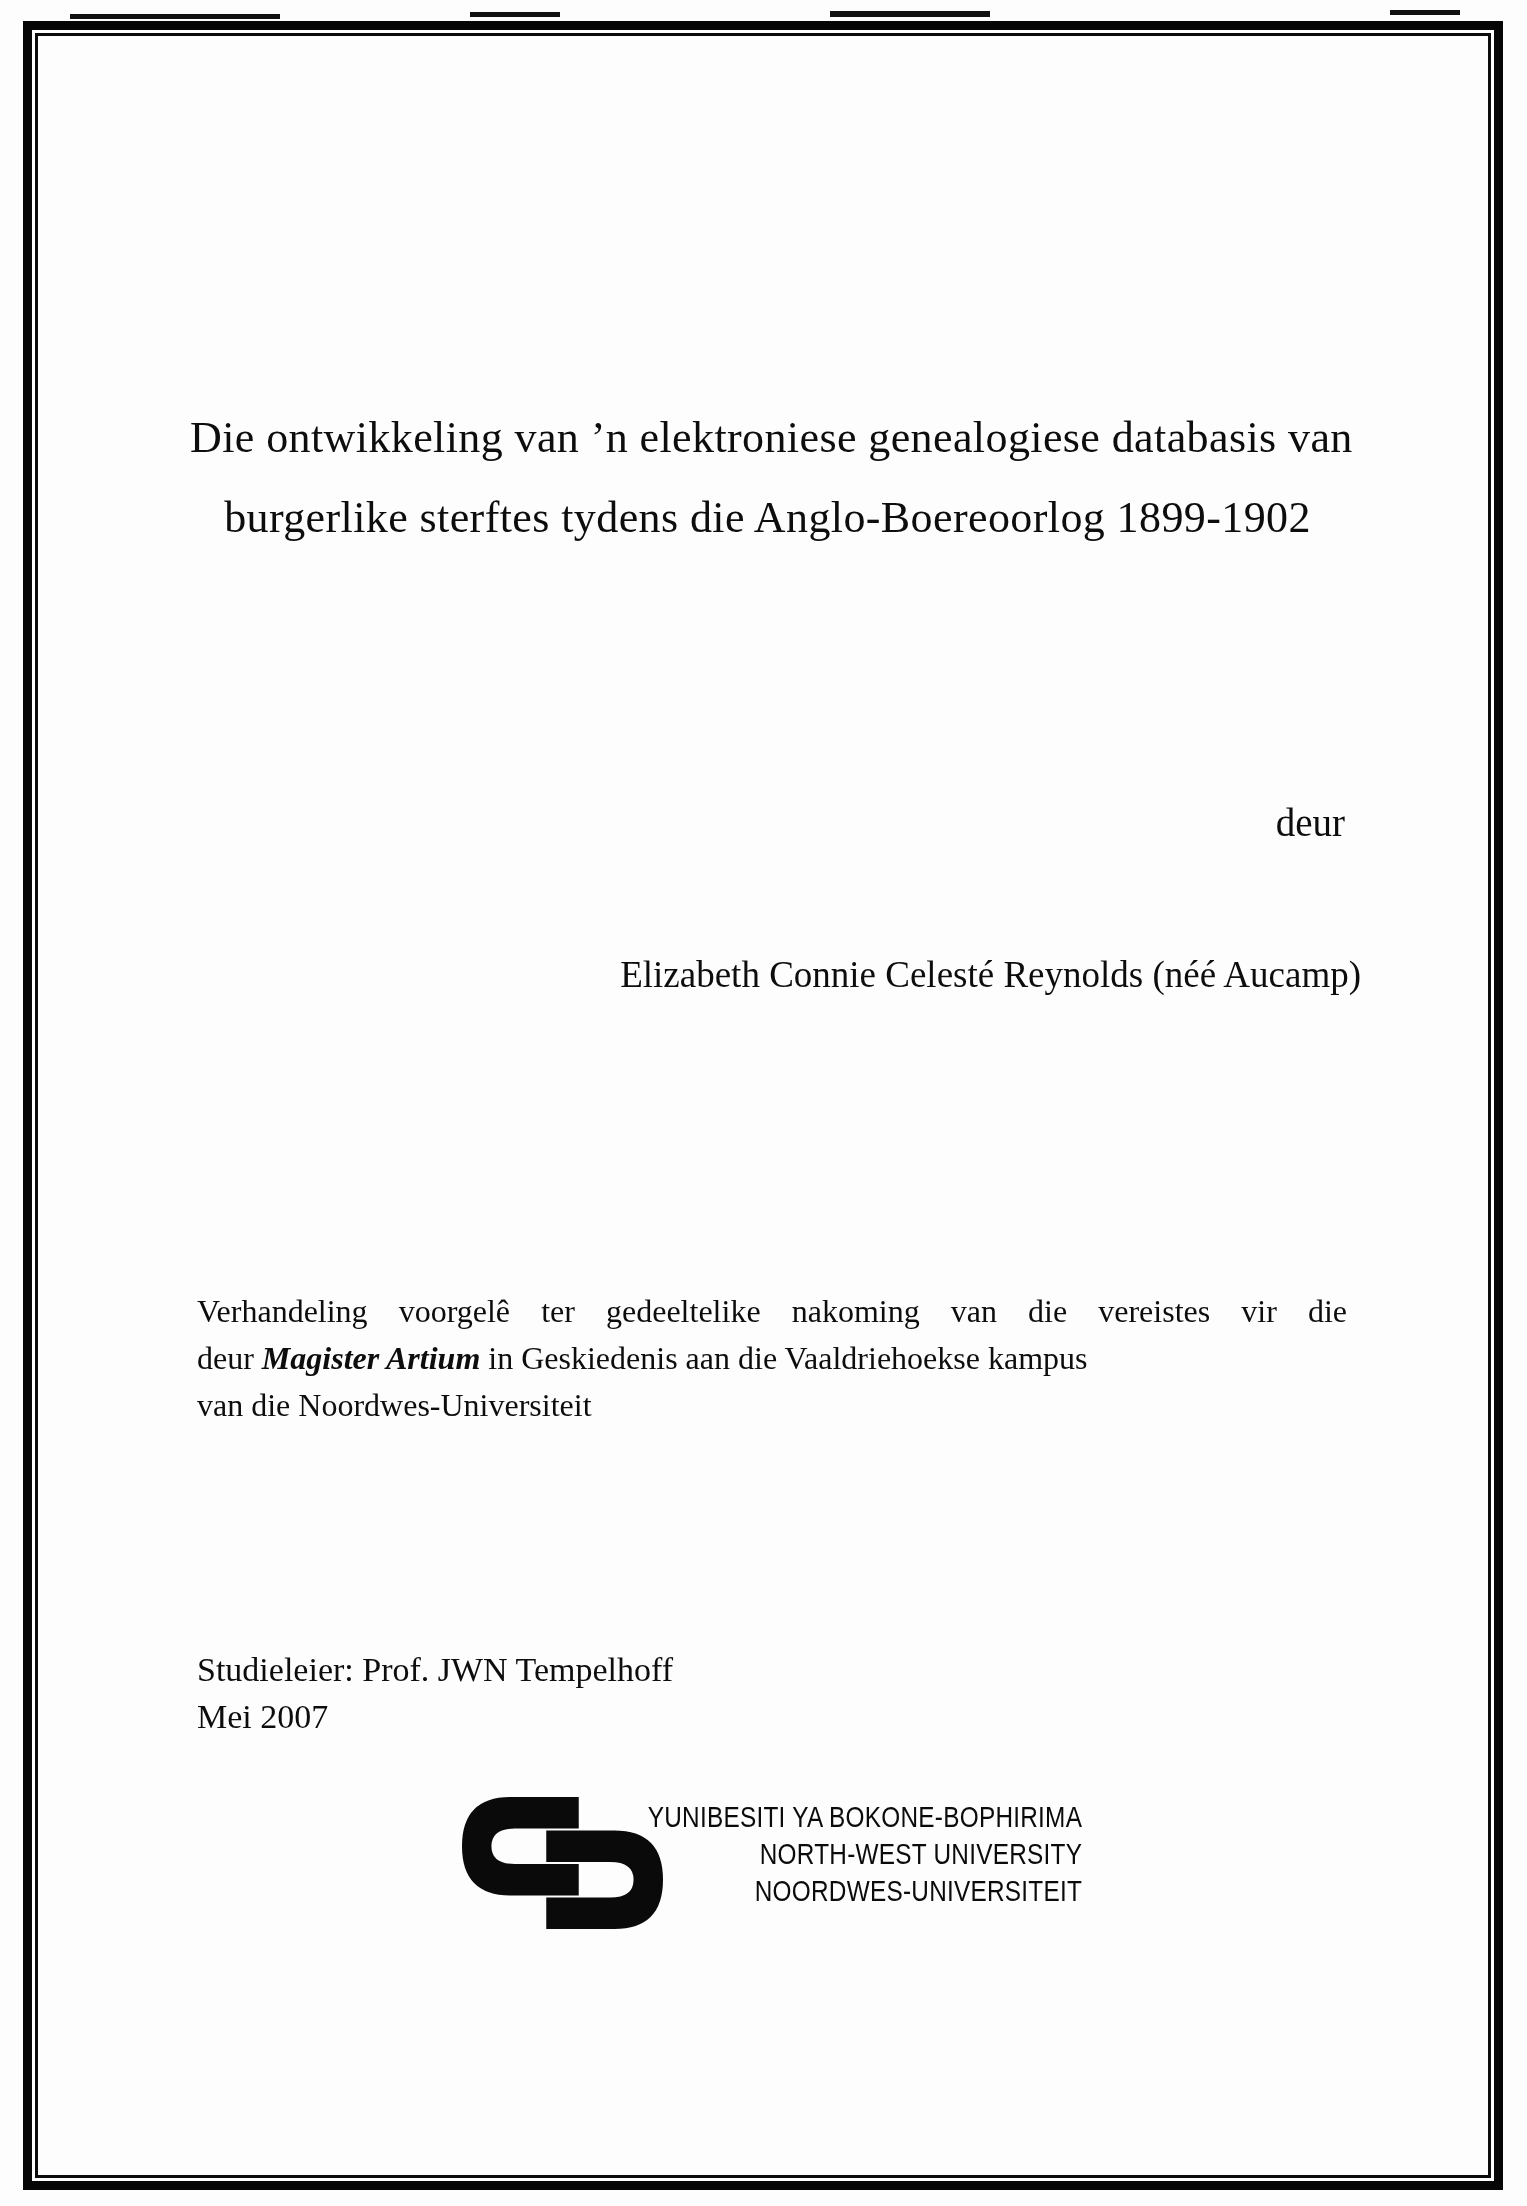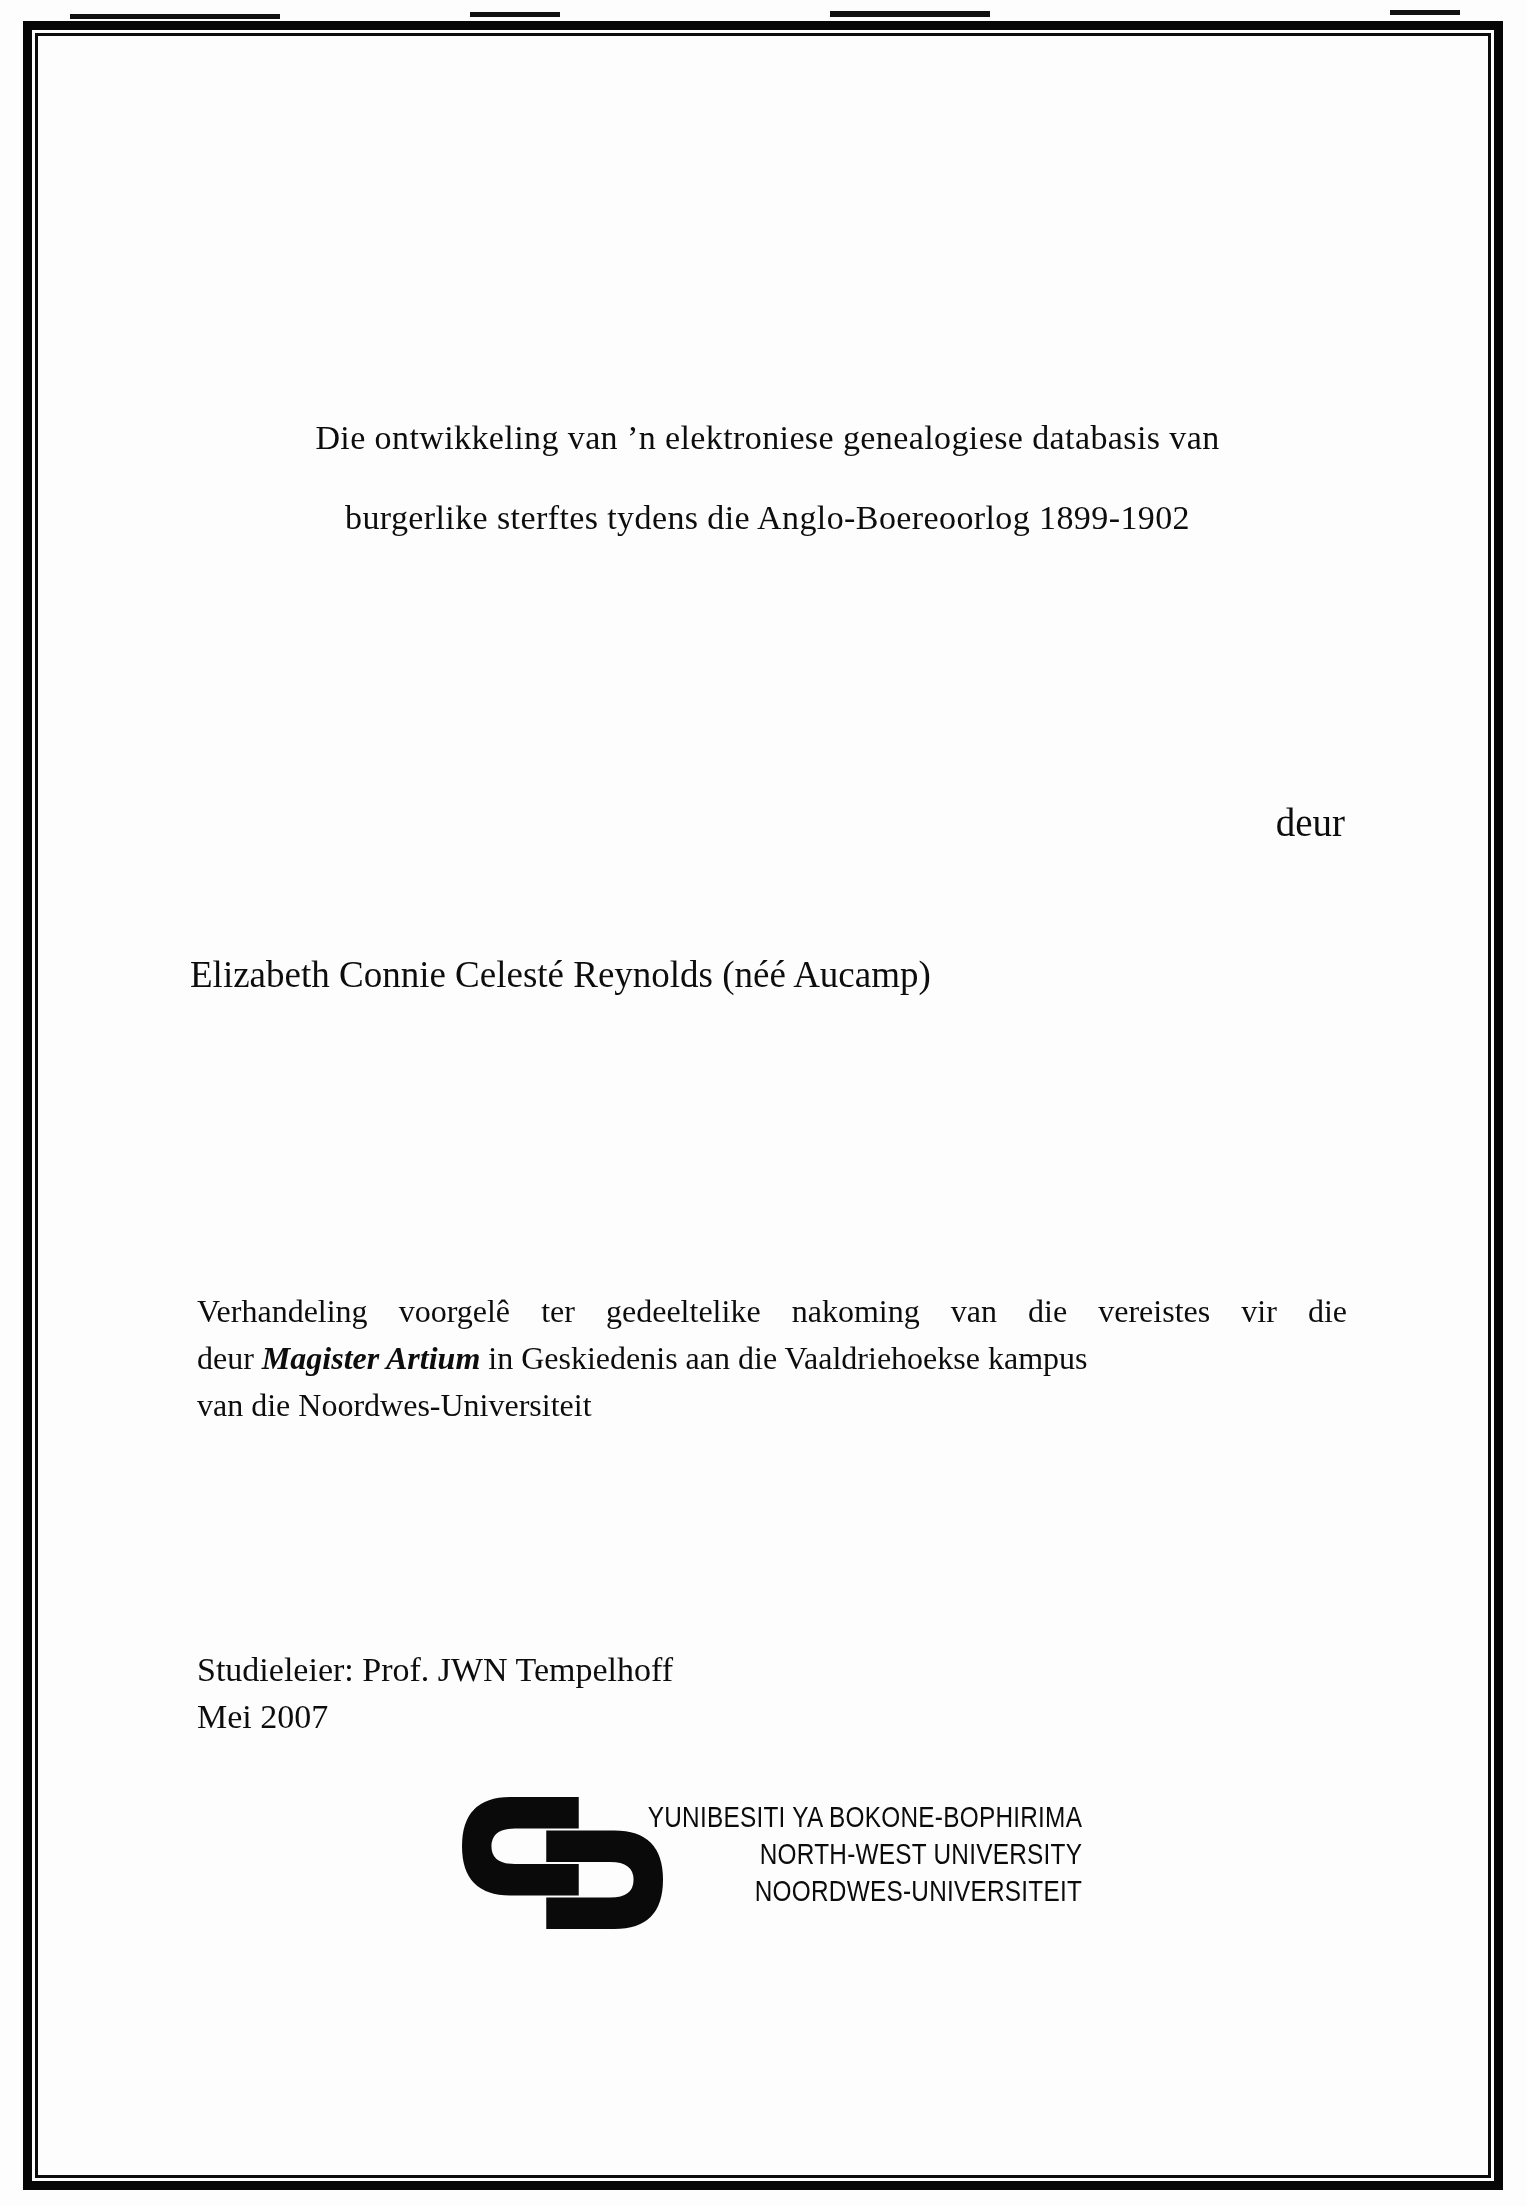--- a/index.html
+++ b/index.html
@@ -38,7 +38,7 @@
     position: absolute;
     left: 190px; top: 398px; width: 1155px;
     text-align: center;
-    font-size: 34px;
+    font-size: 44px;
     line-height: 80px;
     letter-spacing: 0.4px;
     white-space: nowrap;

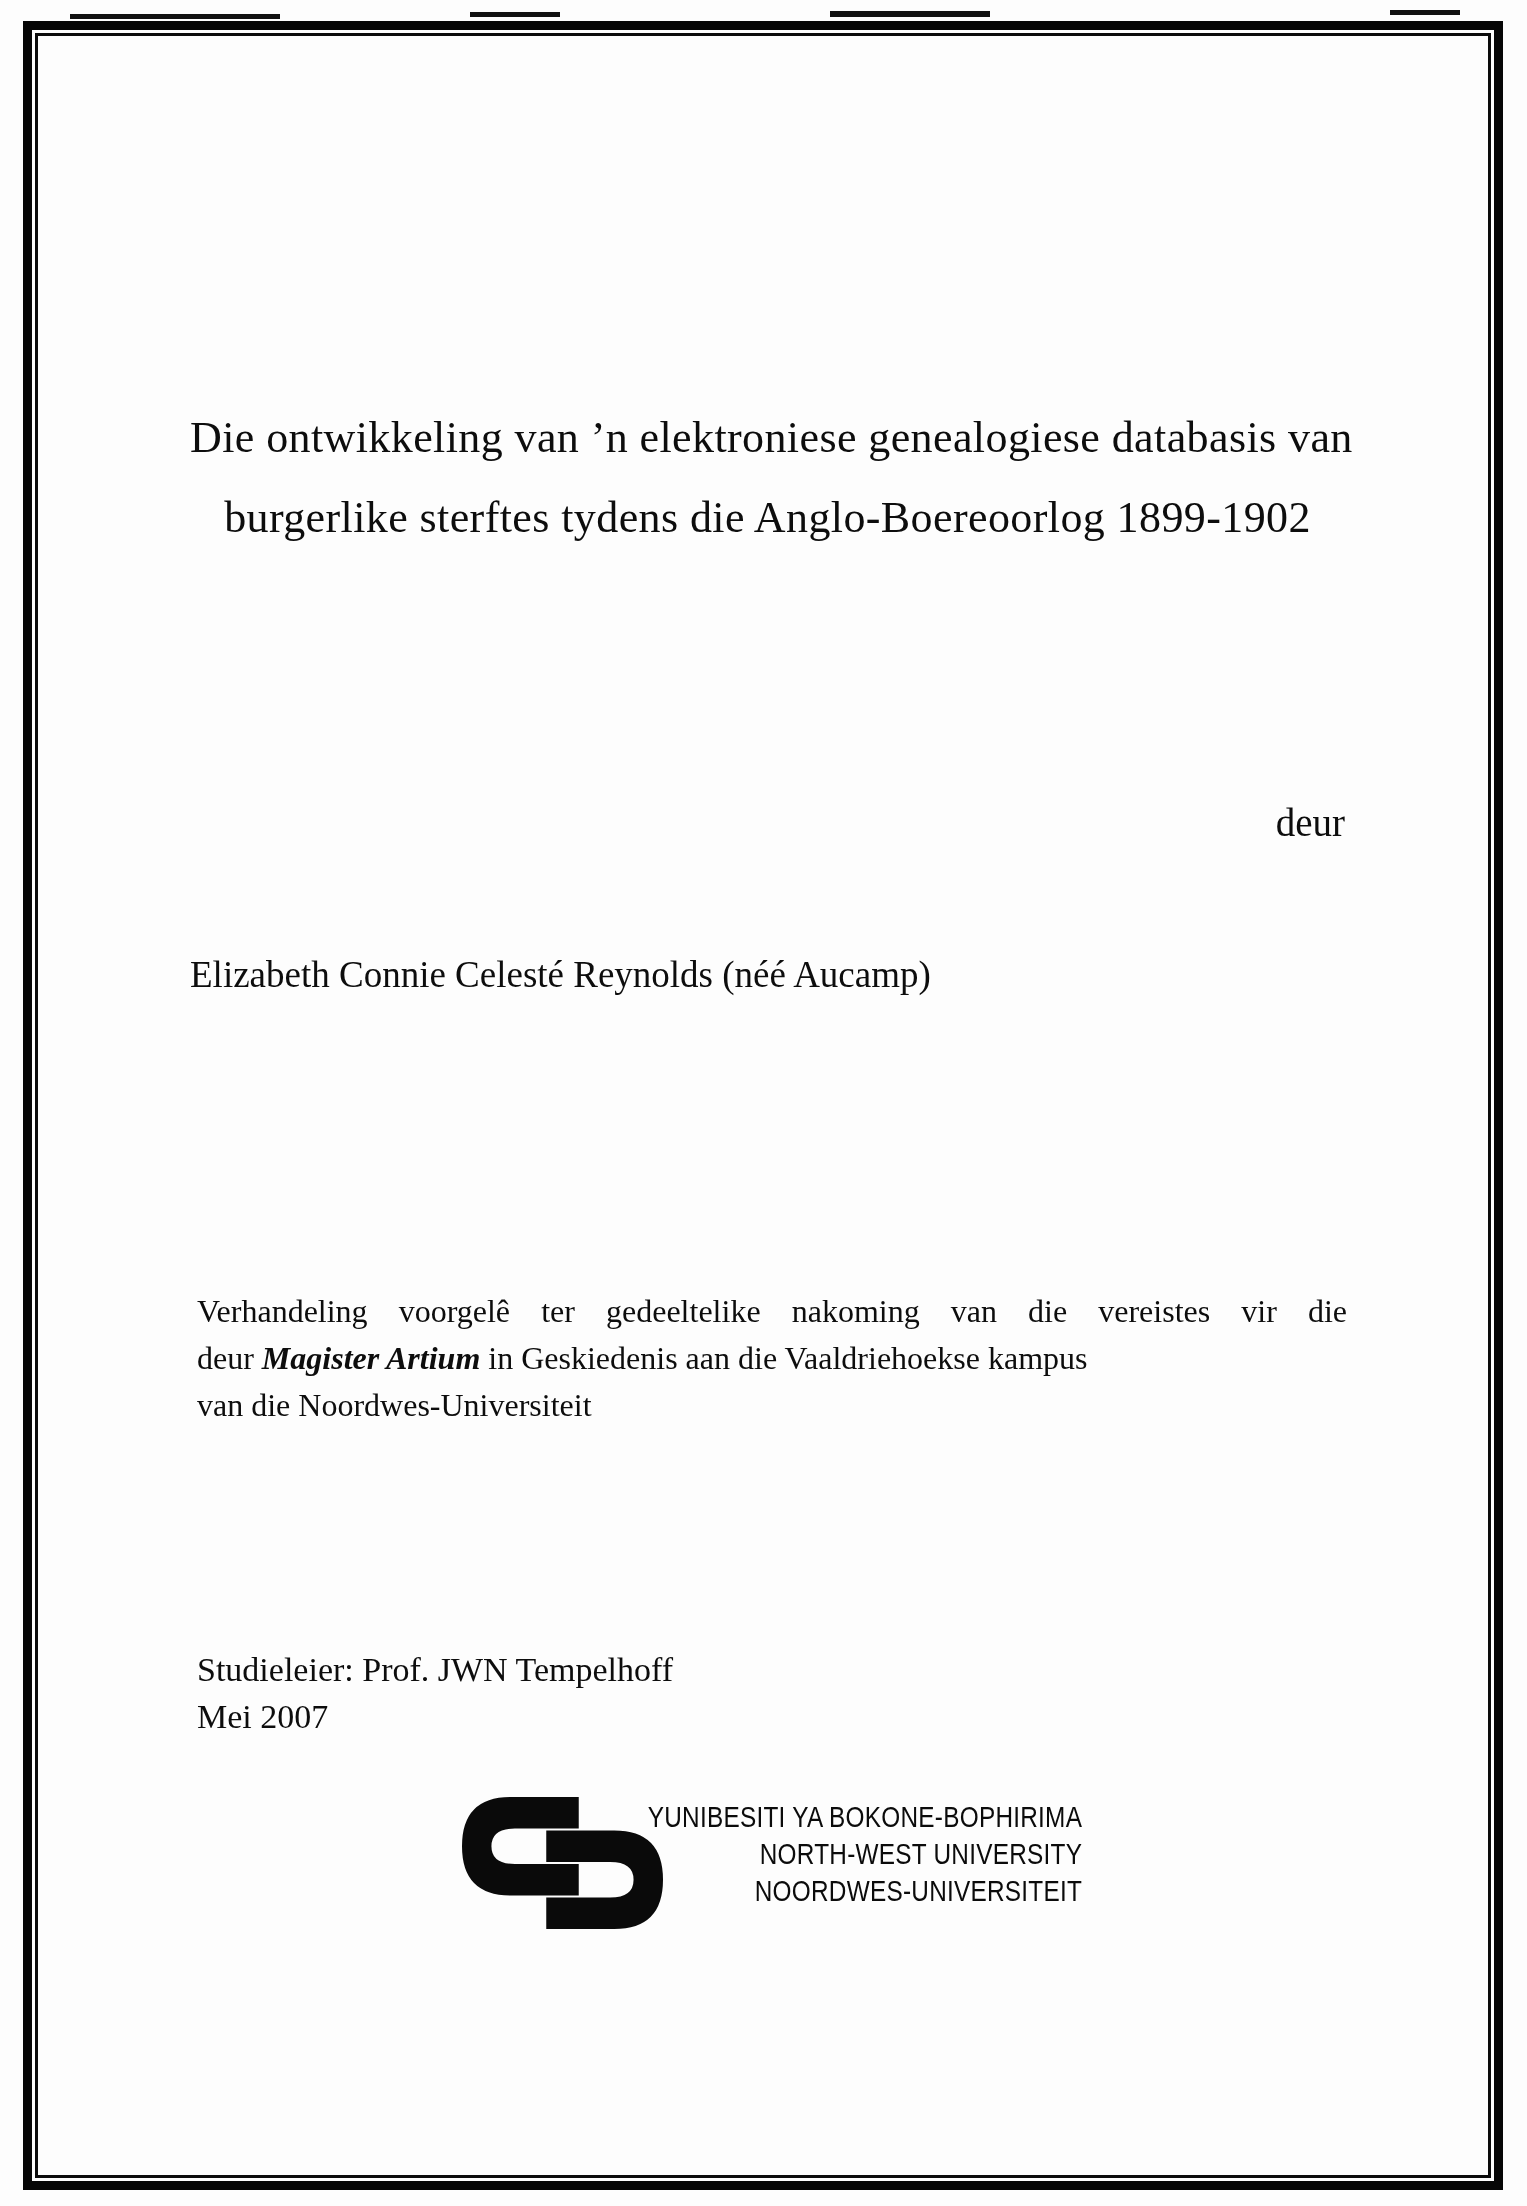--- a/index.html
+++ b/index.html
@@ -54,8 +54,8 @@
 
   .author {
     position: absolute;
-    left: 190px; top: 952px; width: 1155px;
-    text-align: left;
+    left: 206px; top: 952px; width: 1155px;
+    text-align: right;
     font-size: 37px;
     line-height: 46px;
   }

